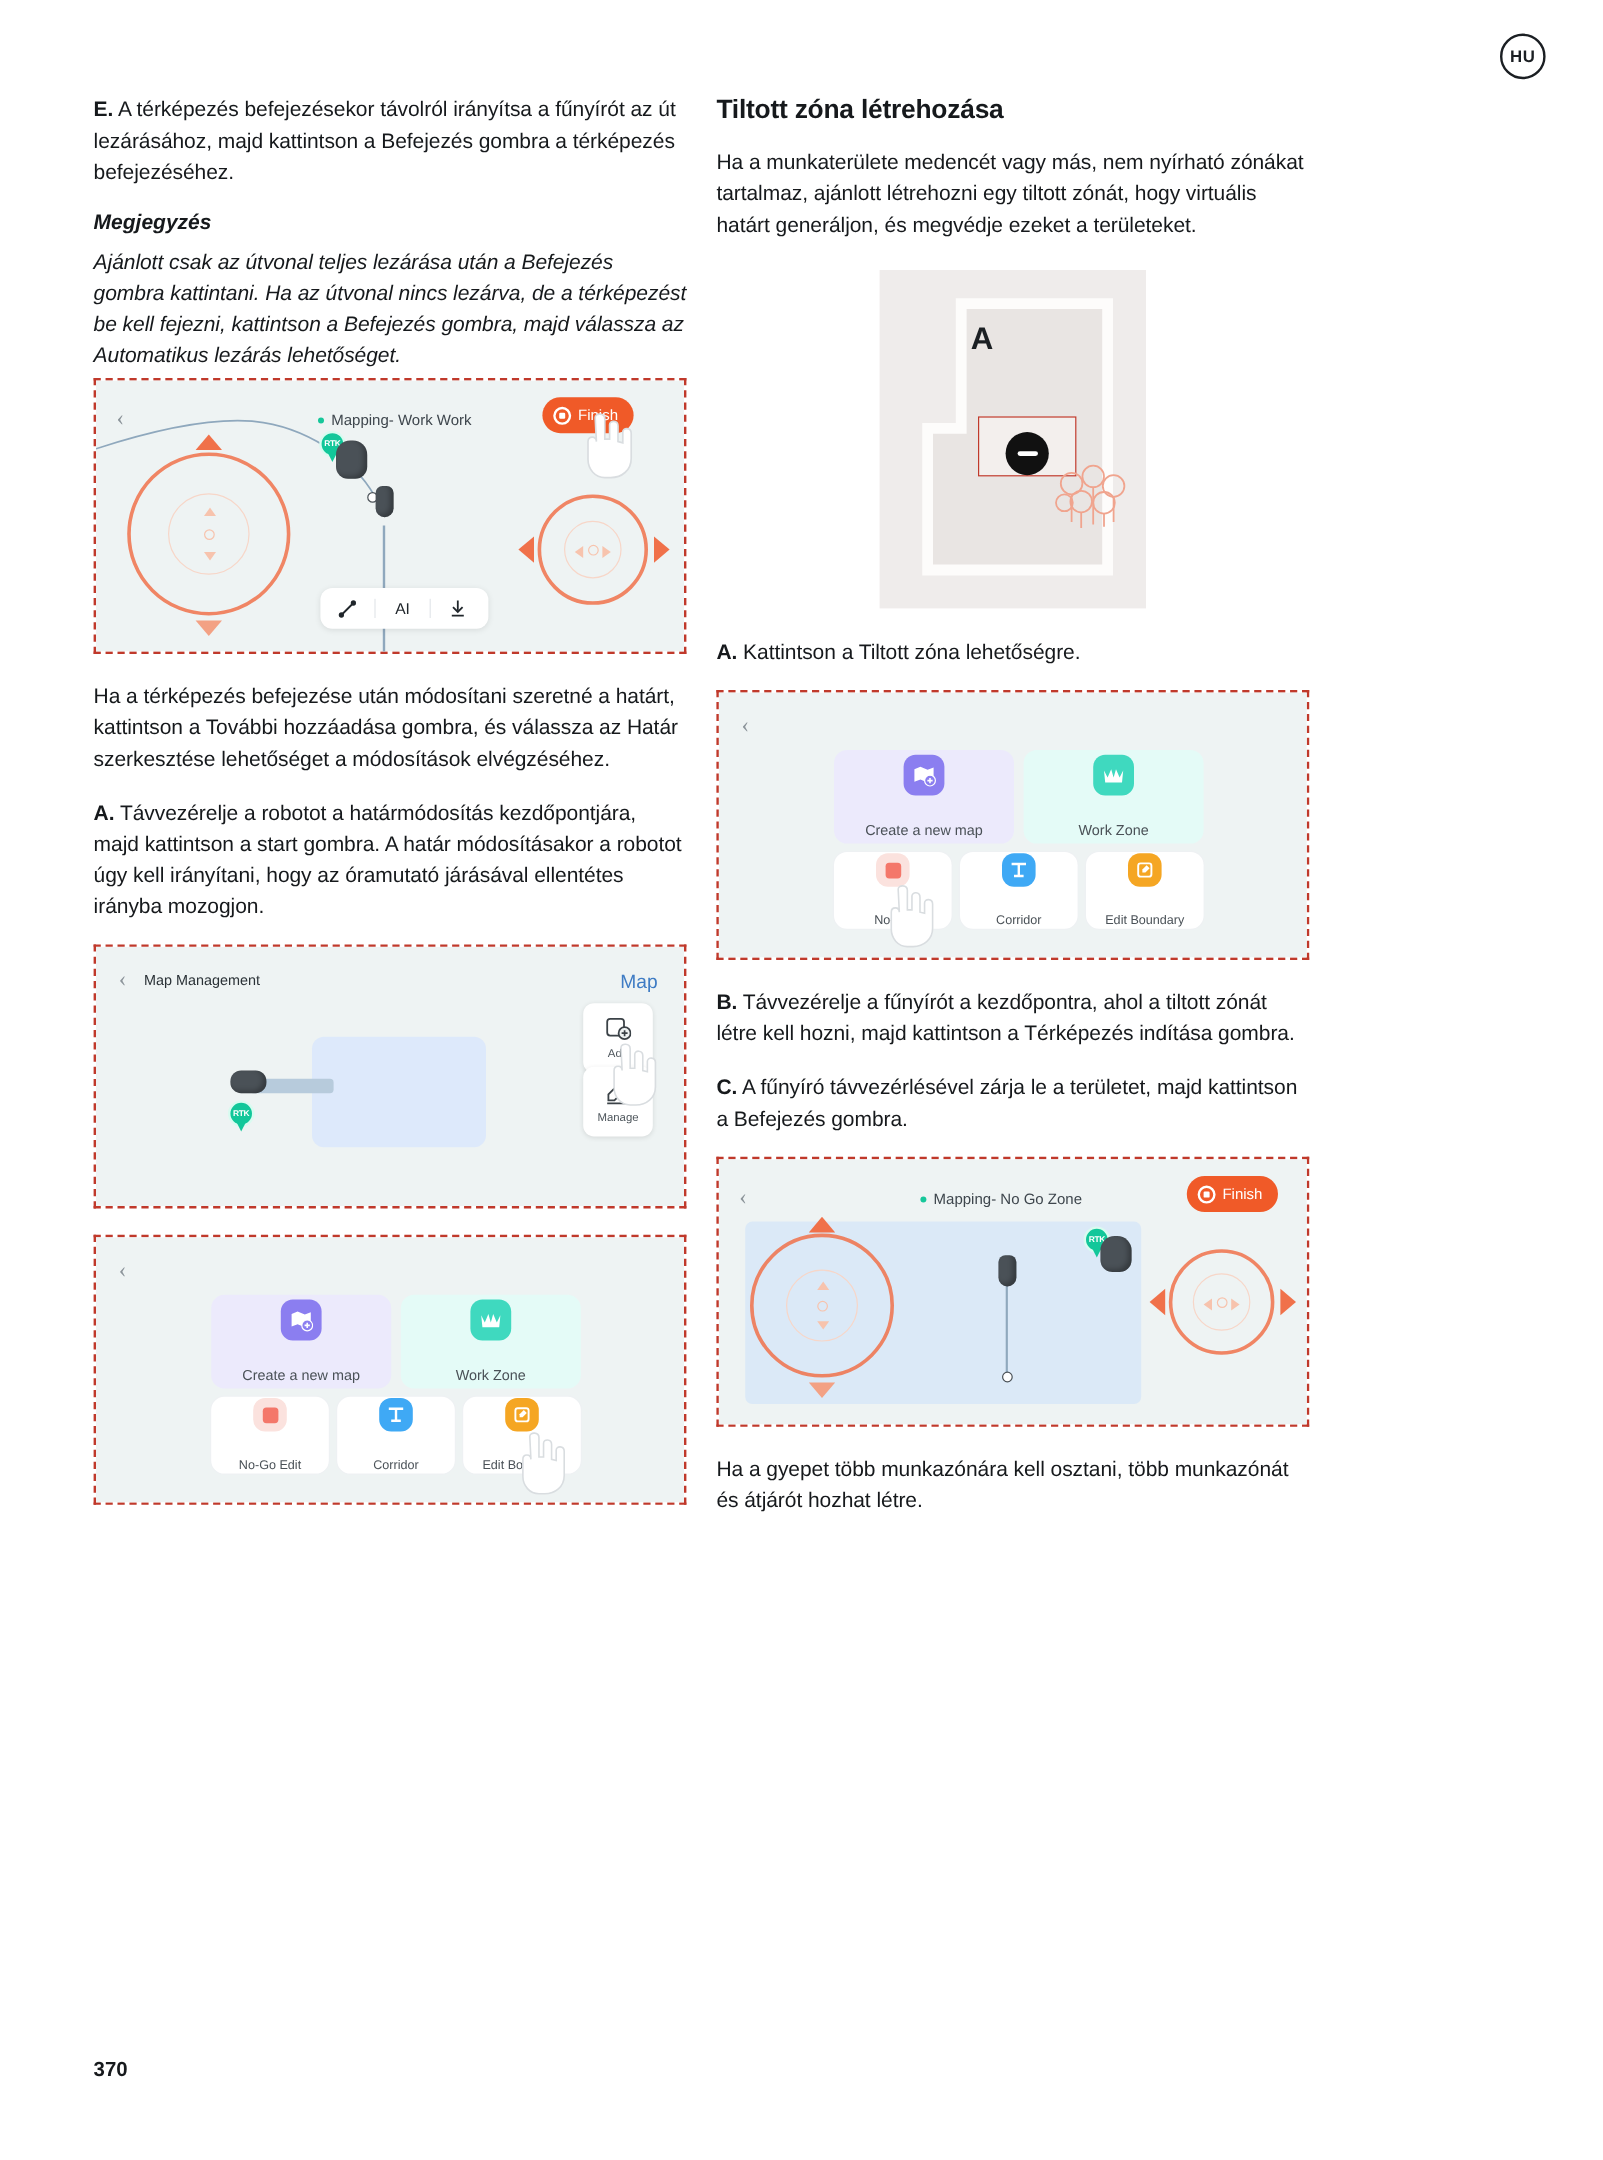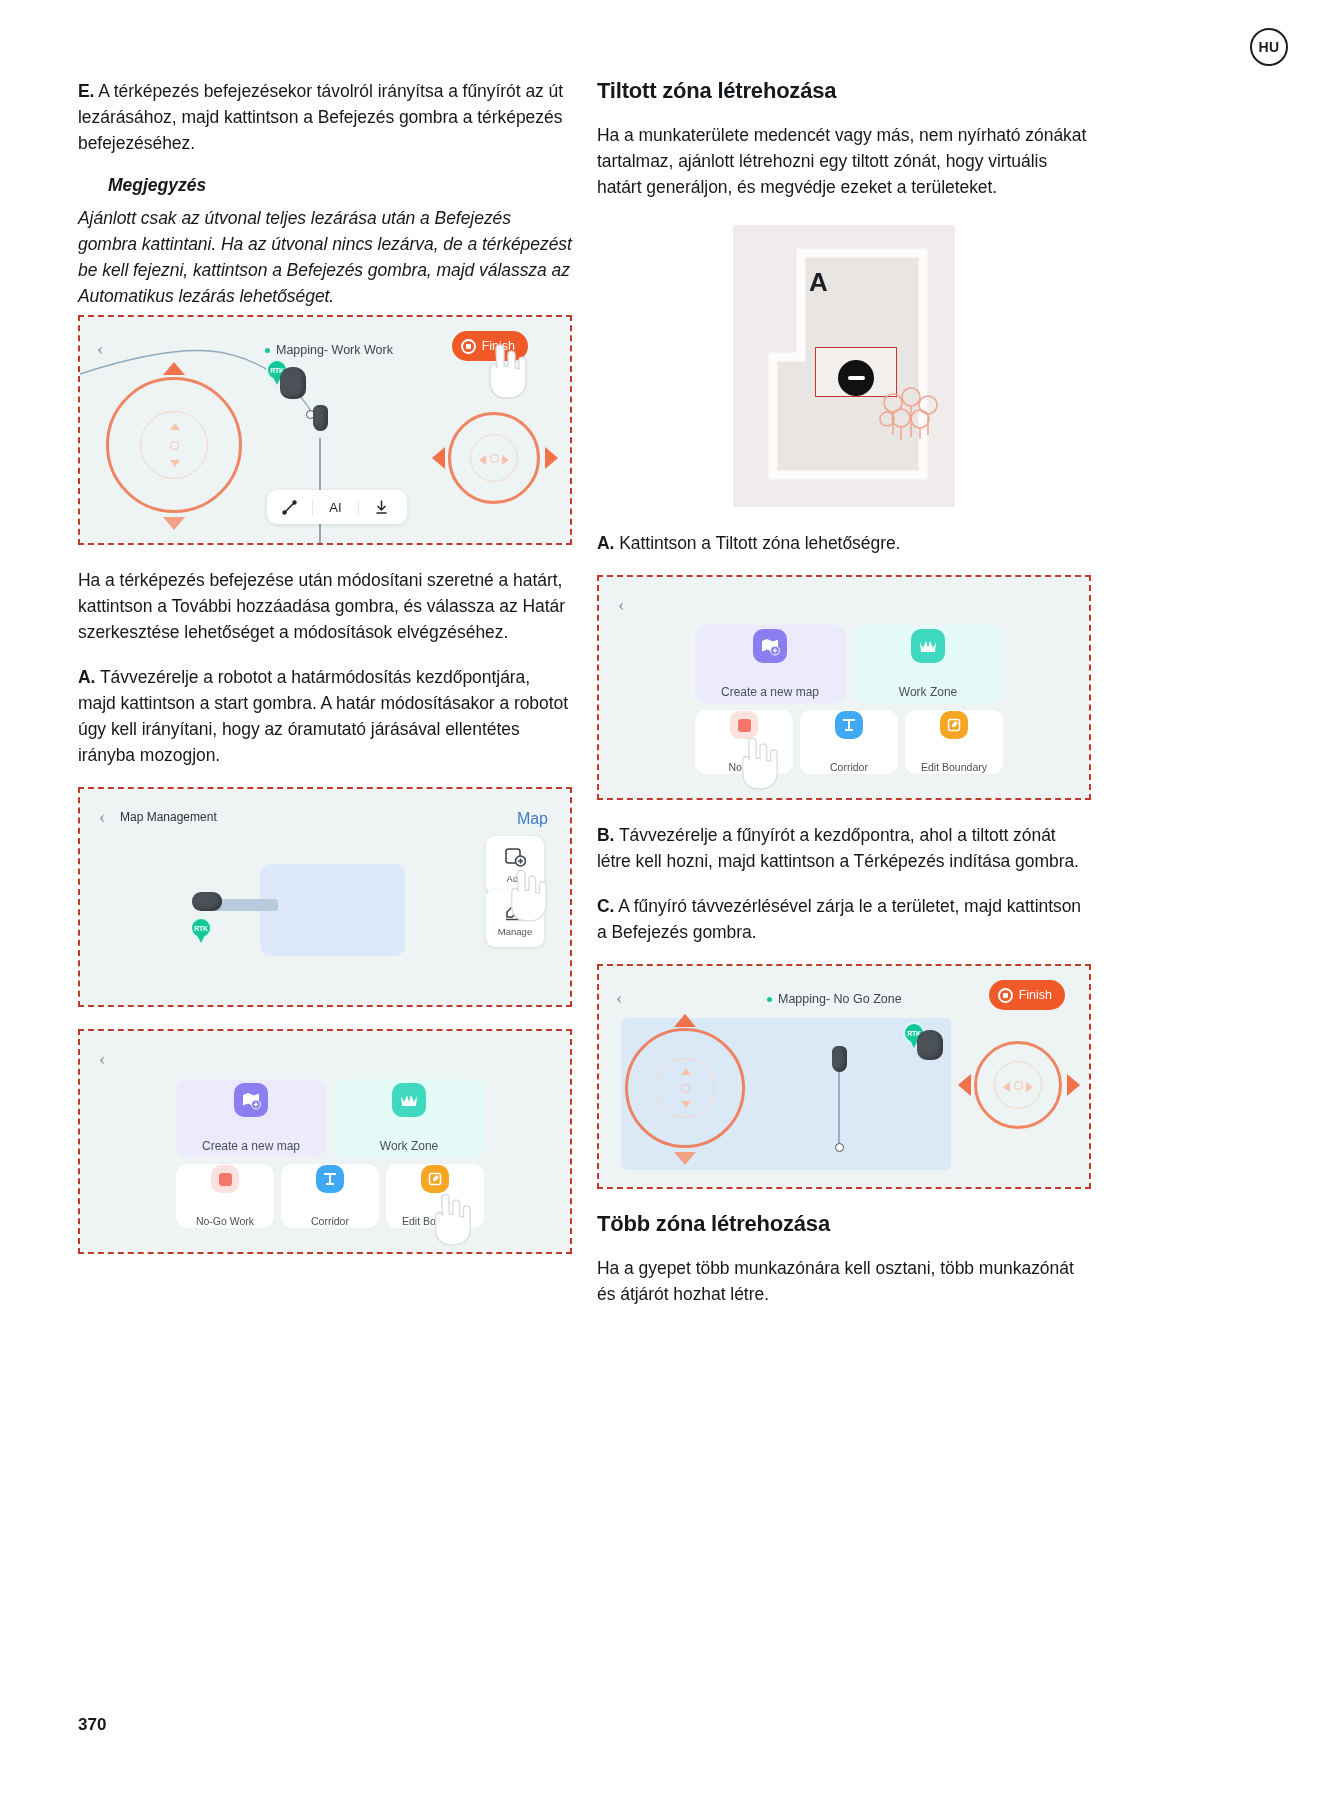--- a/index.html
+++ b/index.html
@@ -36,7 +36,6 @@
   .note-title {
     font-style: italic; font-weight: 700; font-size: 17.5px;
     margin-bottom: 9px;
-    margin-left: 30px;
   }
   .note-body { font-style: italic; font-size: 17.5px; line-height: 26px; }
   .note-body .blk { margin-bottom: 0; }

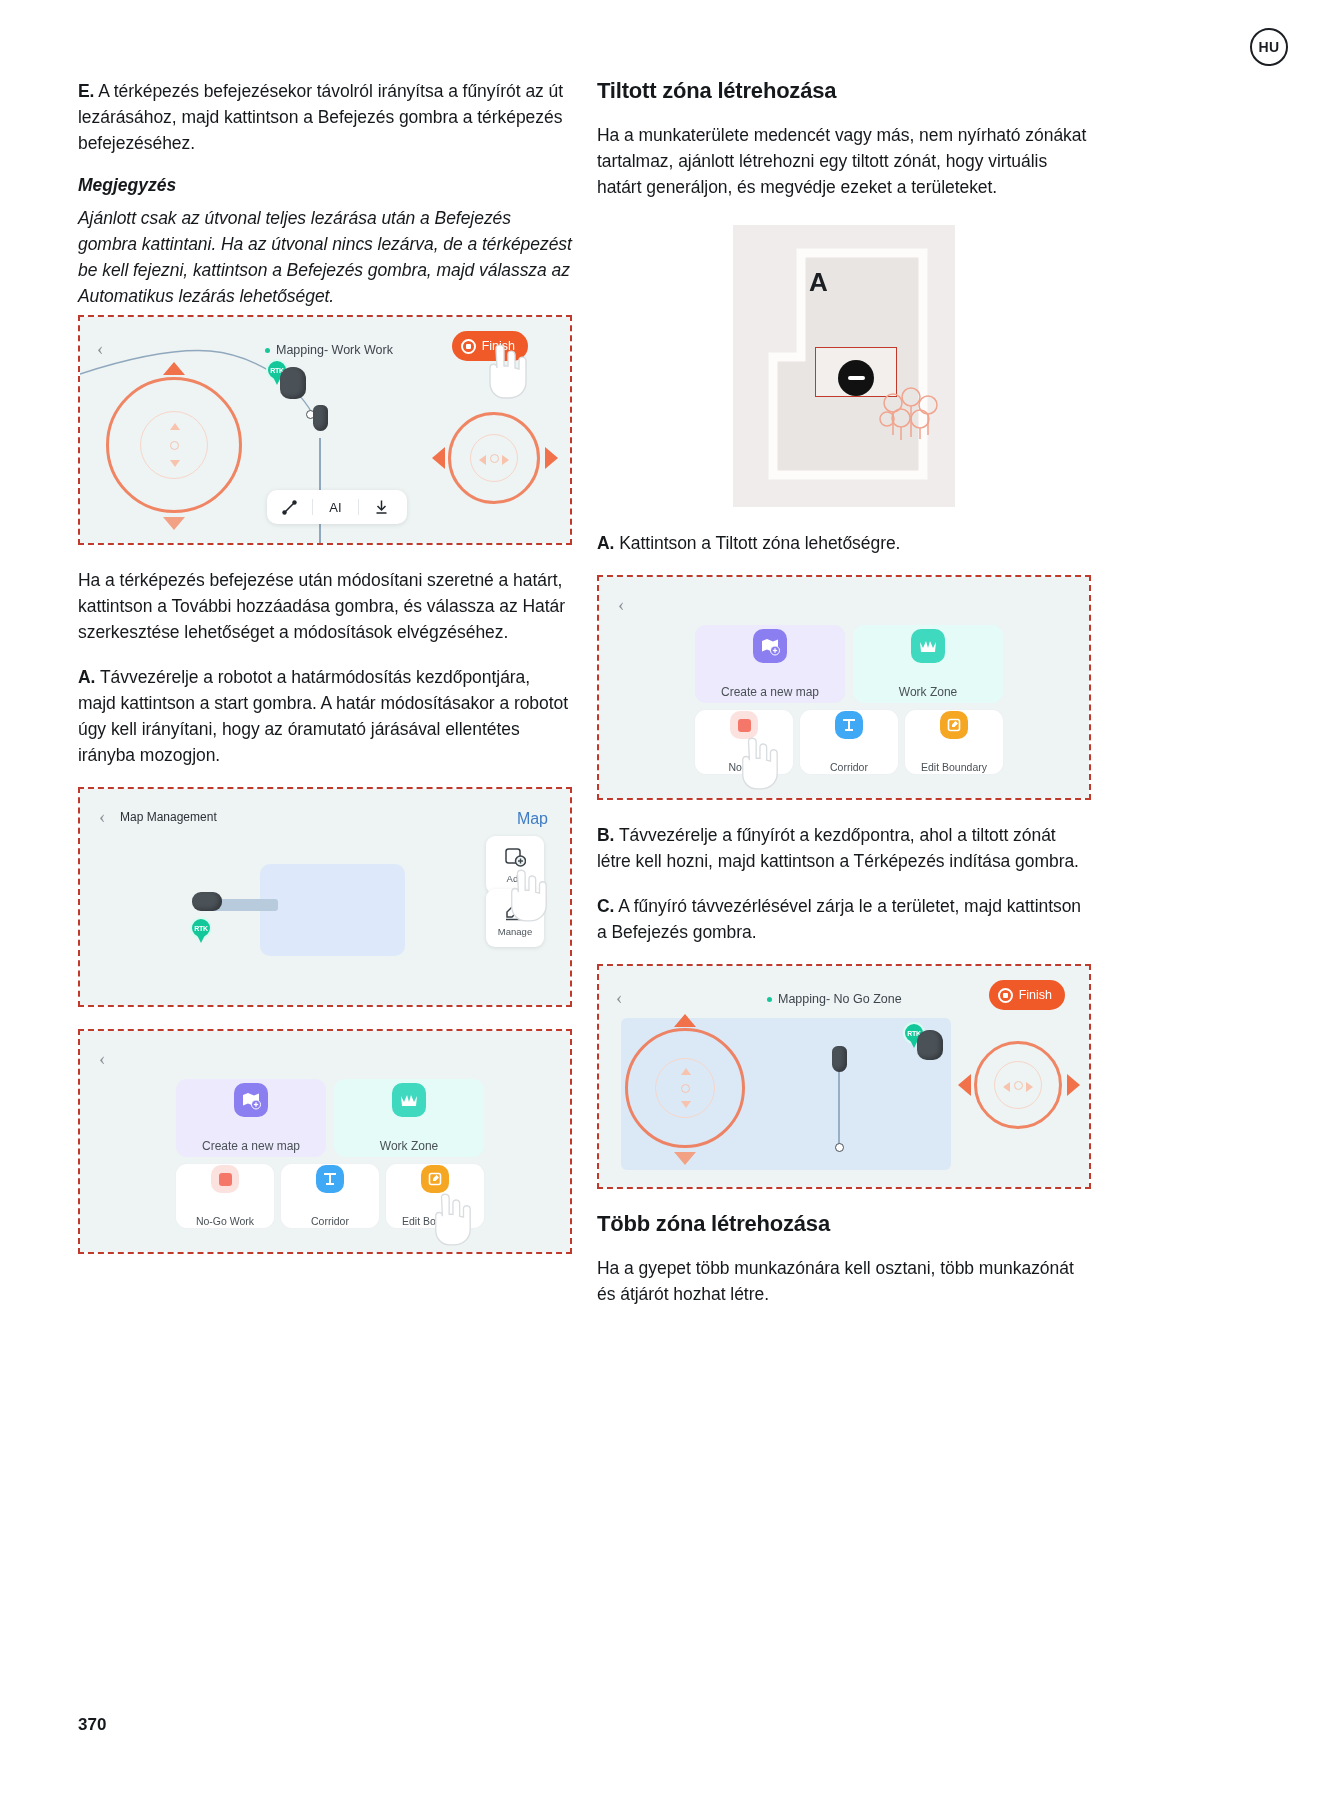--- a/index.html
+++ b/index.html
@@ -362,7 +362,7 @@
           <div class="tile" style="width:28px;height:28px;background:#fbe2de;">
             <div style="width:13px;height:13px;background:#f4776a;border-radius:3px;"></div>
           </div>
-          <span class="card-label">No-Go Work</span>
+          <span class="card-label">No-Go Edit</span>
         </div>
 
         <div class="card-sm" style="left:201px;top:133px;width:98px;height:64px;">

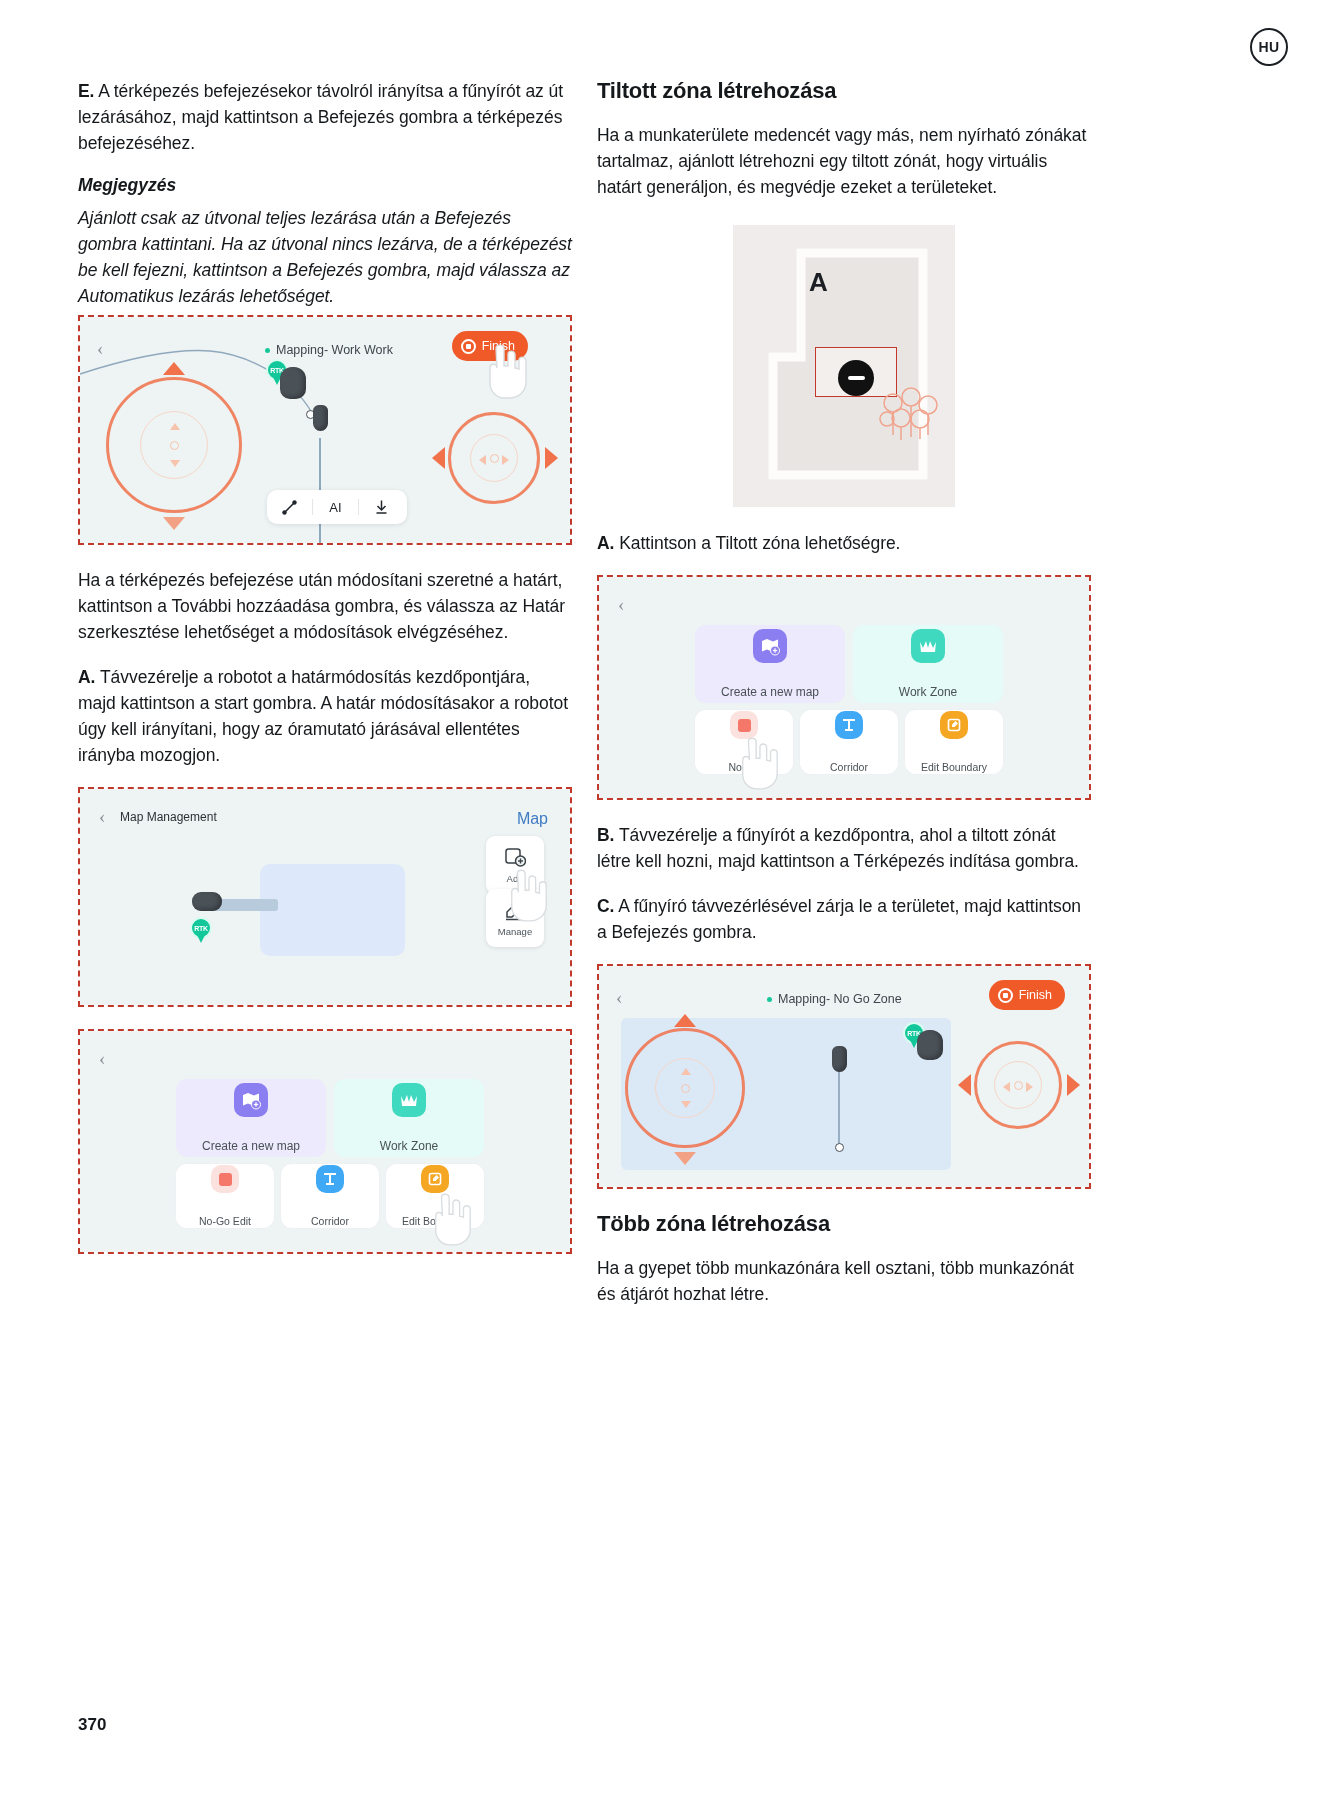--- a/index.html
+++ b/index.html
@@ -546,7 +546,6 @@
       </div>
     </div>
 
-    <h2 class="sec sp-top">Több zóna létrehozása</h2>
     <p class="para">Ha a gyepet több munkazónára kell osztani, több munkazónát és átjárót hozhat létre.</p>
 
   </div>

